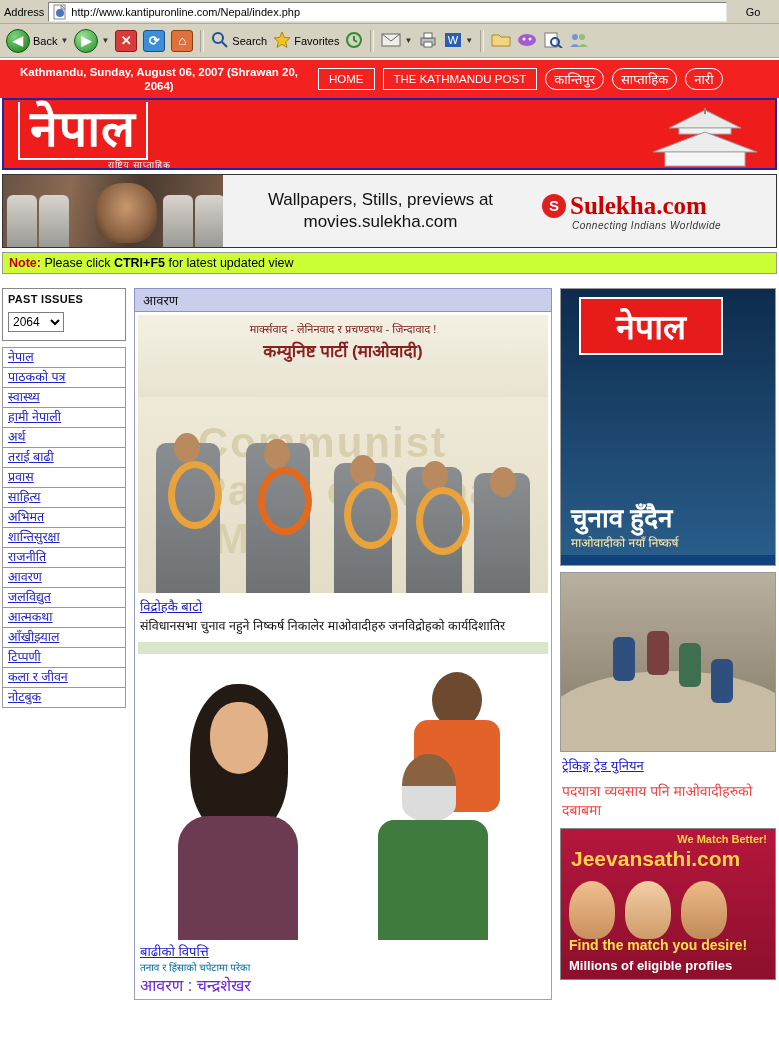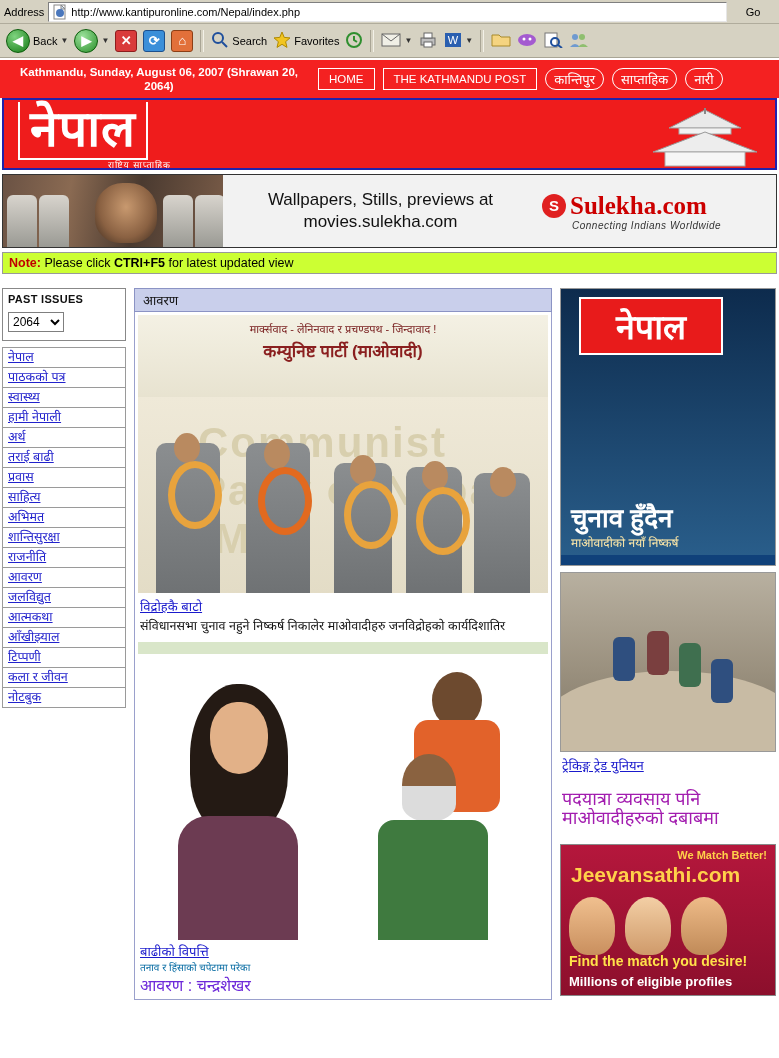--- a/index.html
+++ b/index.html
@@ -422,7 +422,7 @@
     display:block; color:#1a1acc; font-size: 13px; text-decoration: underline;
     margin: 4px 0 2px 2px;
   }
-  .right-cap-text { font-size: 18px; color:#a21caf; line-height: 19px; margin: 16px 2px; }
+  .right-cap-text { font-size: 14px; color:#ef4444; line-height: 19px; margin: 8px 2px; }
   .jeevan-ad {
     margin-top: 8px;
     height: 150px;

